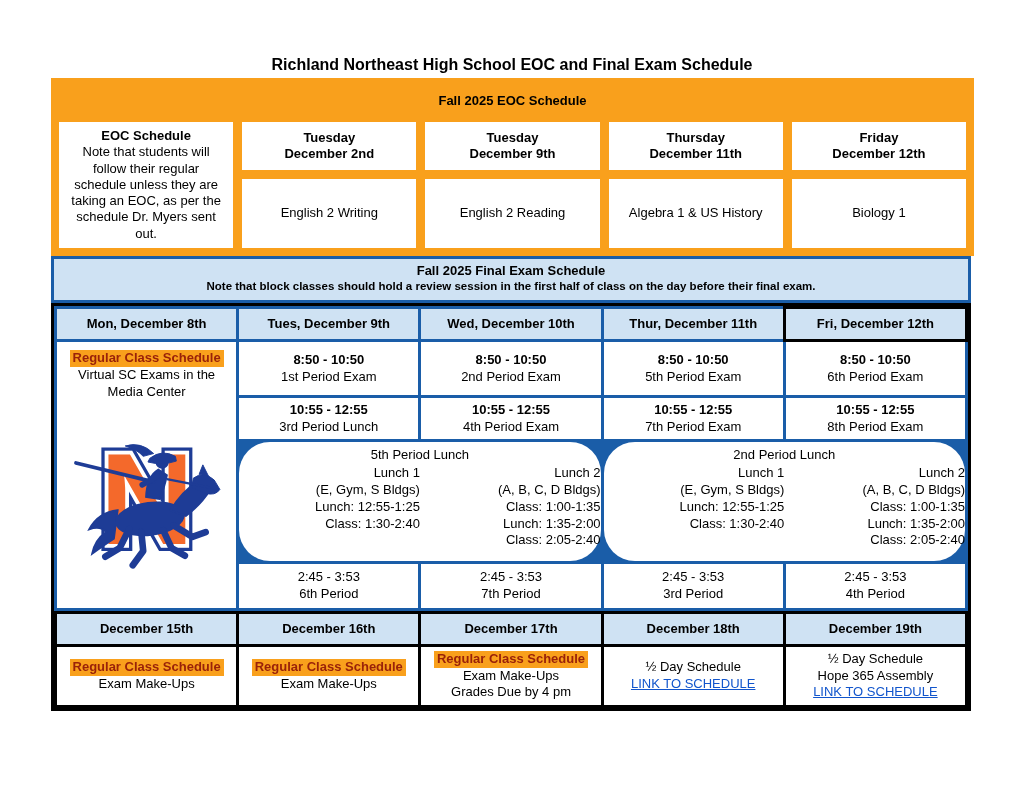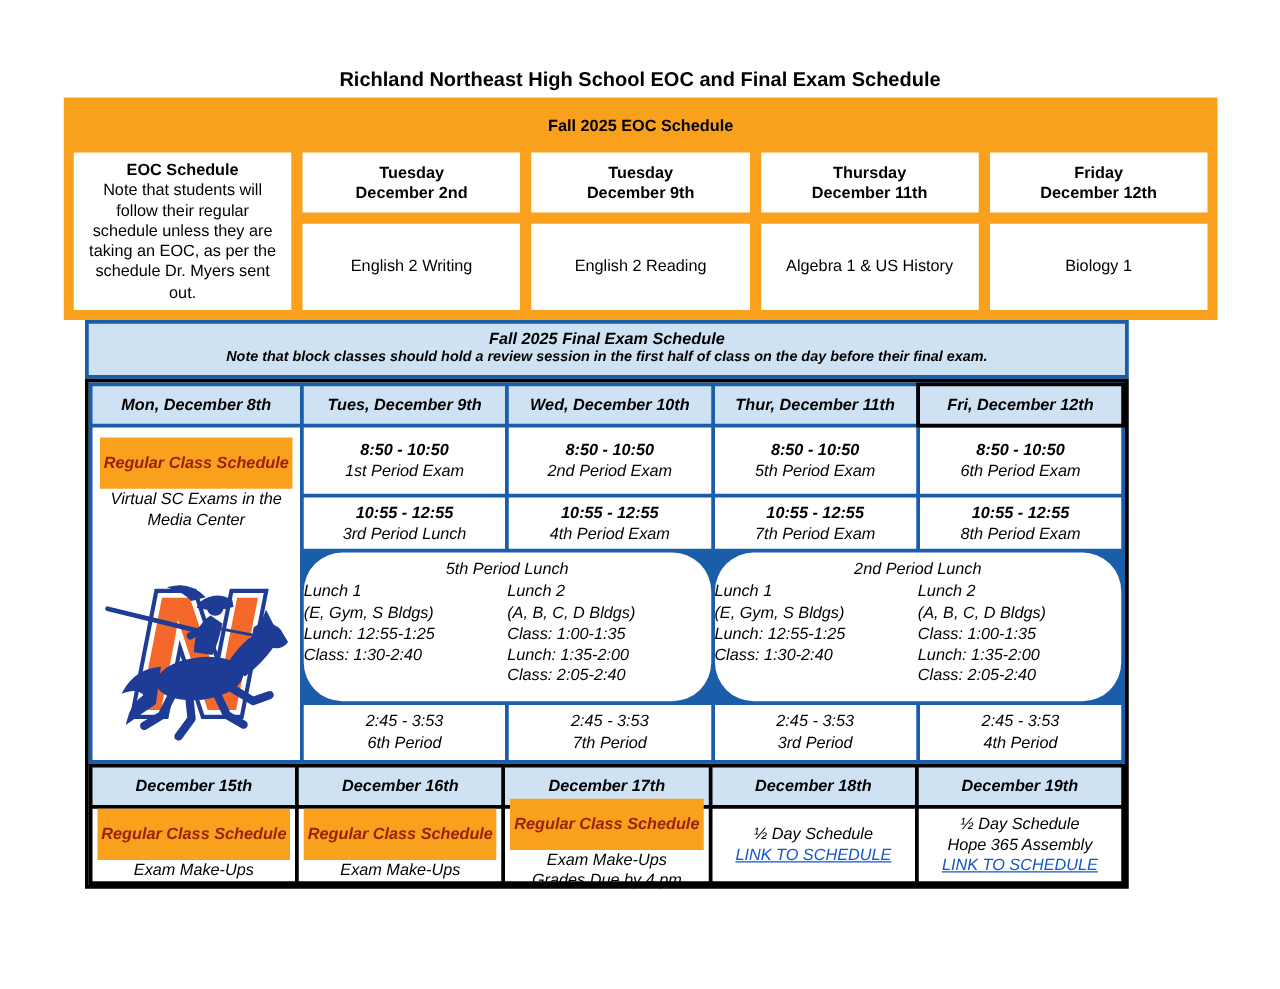--- a/index.html
+++ b/index.html
@@ -20,7 +20,7 @@
   .bold{font-weight:bold;}
   .pre{white-space:pre-line;}
   
-  .final-table{position:absolute;left:68px;top:256px;width:835px;box-sizing:border-box;font-style:italic;}
+  .final-table{position:absolute;left:51px;top:256px;width:920px;box-sizing:border-box;}
   .final-banner{box-sizing:border-box;height:47px;border:3px solid #1A5DA8;background:#CFE2F3;
        text-align:center;padding-top:4px;}
   .final-banner .t1{font-size:13px;font-weight:bold;line-height:16px;}

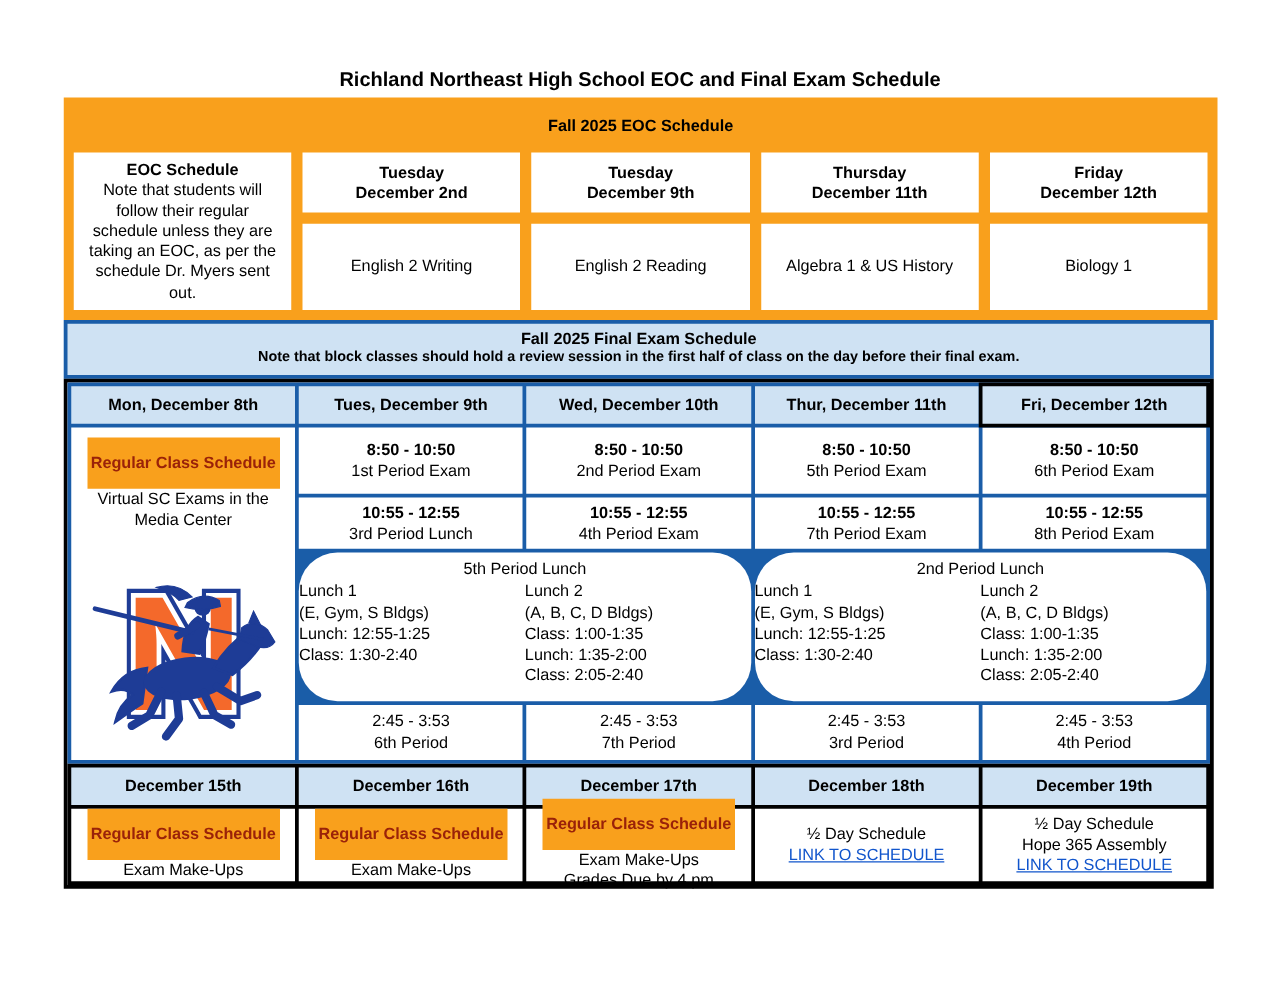--- a/index.html
+++ b/index.html
@@ -37,7 +37,7 @@
   .mon-cell{grid-column:1;grid-row:2 / span 4;justify-content:flex-start;padding-top:8px;}
   .lunch-cell{grid-column:span 2;justify-content:flex-start;padding-top:5px;border-radius:31px;}
   .time{font-weight:bold;}
-  .hl{background:#F9A01C;color:#9A2209;font-weight:bold;padding:12px 3px;display:inline-block;}
+  .hl{background:#F9A01C;color:#9A2209;font-weight:bold;padding:0 3px;display:inline-block;}
   .link{color:#1155CC;text-decoration:underline;cursor:pointer;}
   .lunch-cols{display:flex;width:100%;margin-top:1px;}
   .lunch-col{flex:1;text-align:left;}

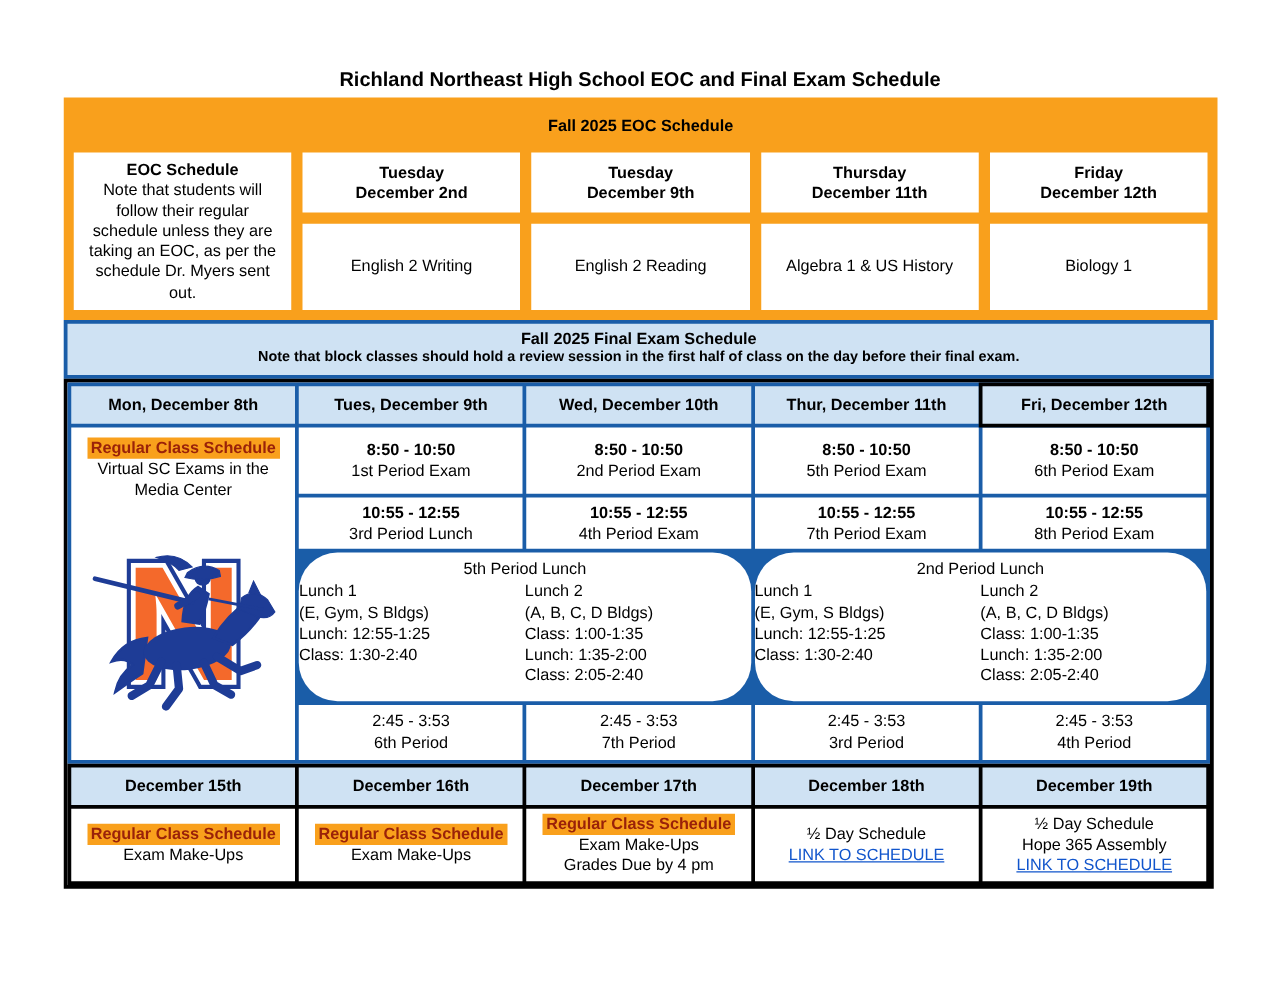--- a/index.html
+++ b/index.html
@@ -40,7 +40,7 @@
   .hl{background:#F9A01C;color:#9A2209;font-weight:bold;padding:0 3px;display:inline-block;}
   .link{color:#1155CC;text-decoration:underline;cursor:pointer;}
   .lunch-cols{display:flex;width:100%;margin-top:1px;}
-  .lunch-col{flex:1;text-align:left;}
+  .lunch-col{flex:1;text-align:right;}
   .logo{margin-top:26px;}
 </style>
 </head>

